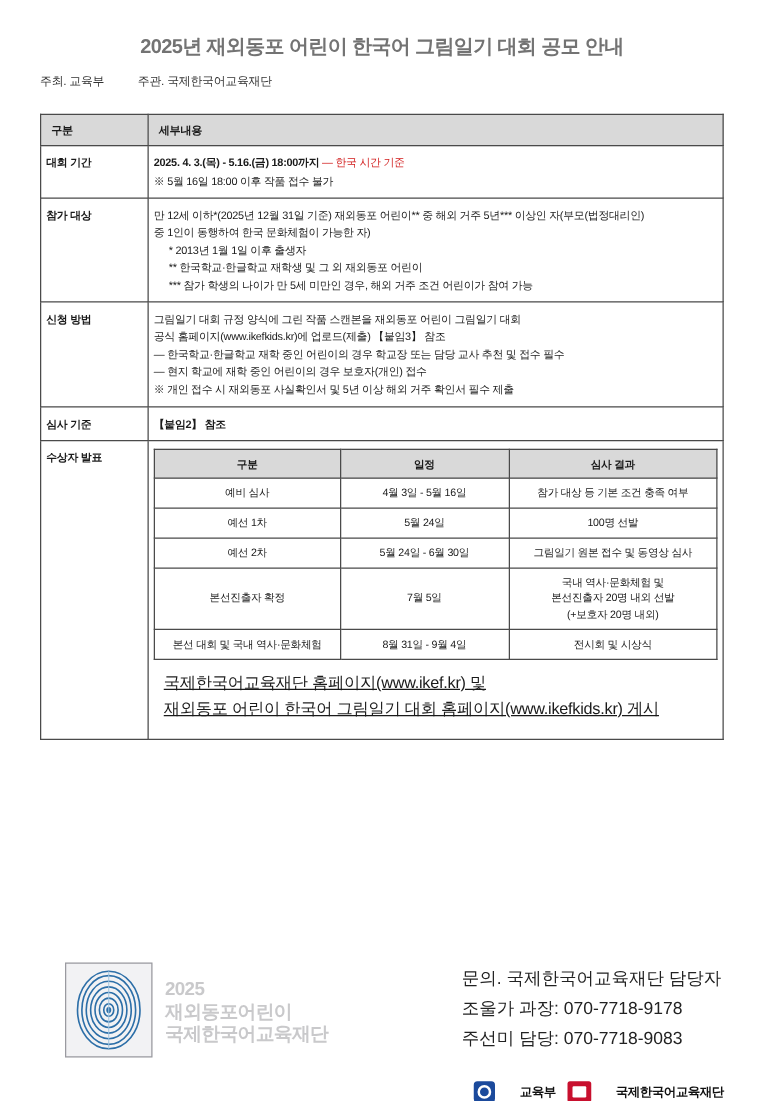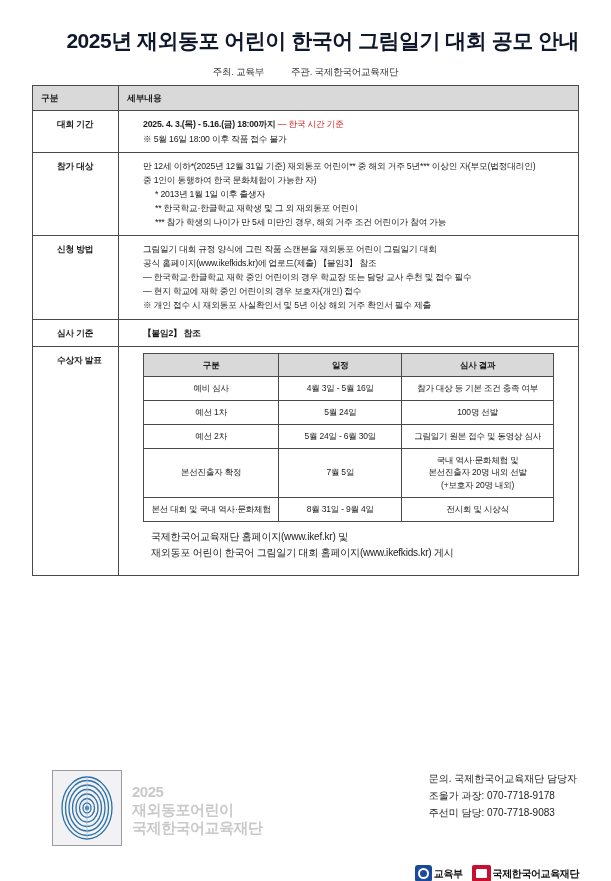--- a/index.html
+++ b/index.html
@@ -12,8 +12,8 @@
   }
   .page{position:relative;width:611px;height:881px;box-sizing:border-box;padding:0 32px;}
   .doc-title{
-    text-align:right;font-size:21px;font-weight:bold;letter-spacing:-0.5px;
-    margin:27px 0 0 0;color:#0f172a;
+    text-align:center;font-size:16px;font-weight:bold;letter-spacing:-0.5px;
+    margin:27px 0 0 0;color:#737373;
   }
   .doc-sub{
     text-align:center;font-size:9.5px;margin:11px 0 0 0;color:#333;letter-spacing:-0.2px;

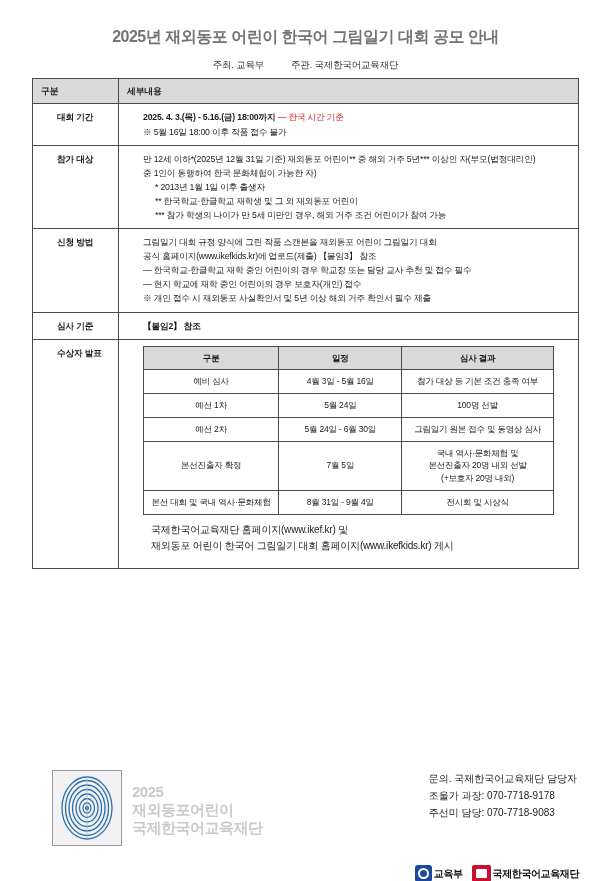--- a/index.html
+++ b/index.html
@@ -16,7 +16,7 @@
     margin:27px 0 0 0;color:#737373;
   }
   .doc-sub{
-    text-align:center;font-size:9.5px;margin:11px 0 0 0;color:#333;letter-spacing:-0.2px;
+    font-size:9.5px;margin:11px 0 0 0;color:#333;letter-spacing:-0.2px;
   }
   .doc-sub .gap{display:inline-block;width:22px;}
   table.main{

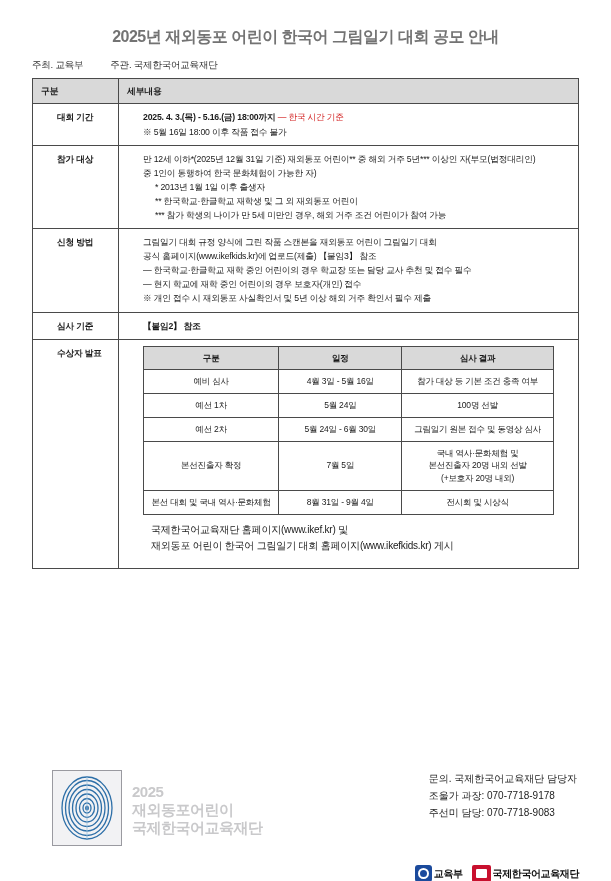--- a/index.html
+++ b/index.html
@@ -20,7 +20,7 @@
   }
   .doc-sub .gap{display:inline-block;width:22px;}
   table.main{
-    width:100%;border-collapse:collapse;margin-top:6px;
+    width:100%;border-collapse:collapse;margin-top:19px;
     table-layout:fixed;
   }
   table.main td,table.main th{

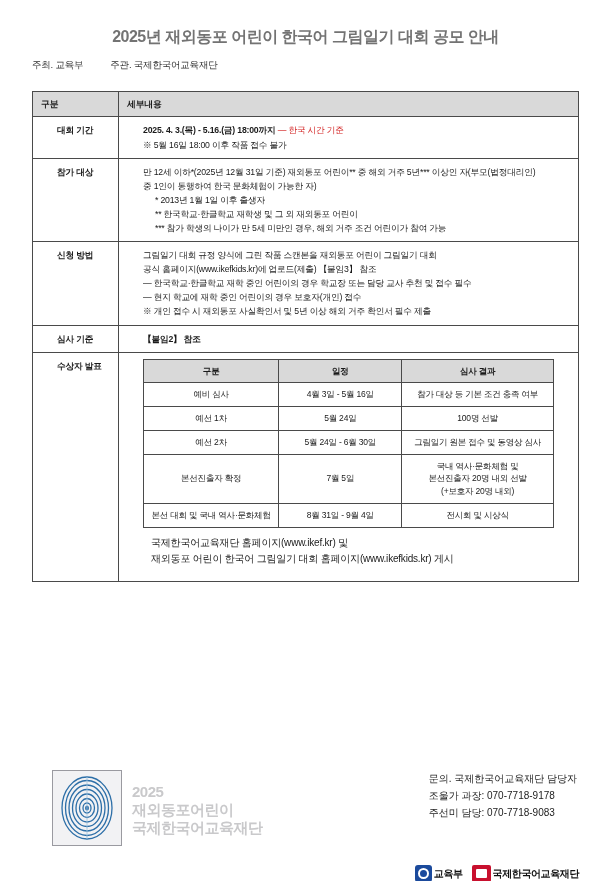--- a/index.html
+++ b/index.html
@@ -26,7 +26,7 @@
   table.main td,table.main th{
     border:1px solid #4a4a4a;
     vertical-align:top;
-    padding:6px 24px;
+    padding:6px 4px;
     font-size:8.7px;
     line-height:1.62;
     letter-spacing:-0.2px;

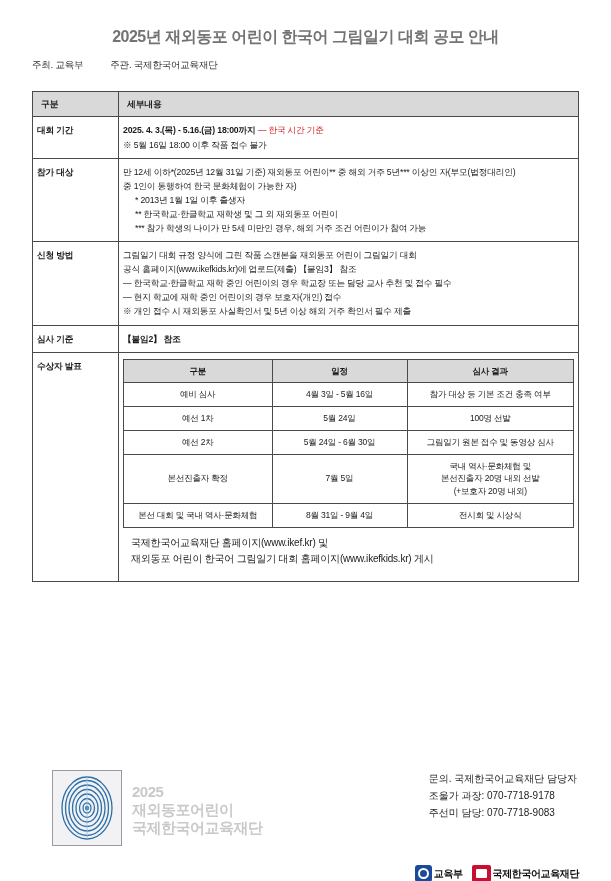--- a/index.html
+++ b/index.html
@@ -65,7 +65,7 @@
   table.inner th{background:#d9d9d9;font-weight:bold;}
   td.nopad{padding:0;border:1px solid #4a4a4a;}
   .award-note{
-    padding:7px 8px 7px 8px;font-size:10px;line-height:1.65;border:none;
+    padding:7px 8px 7px 8px;font-size:13px;line-height:1.65;border:none;text-decoration:underline;
   }
   
   .footer{

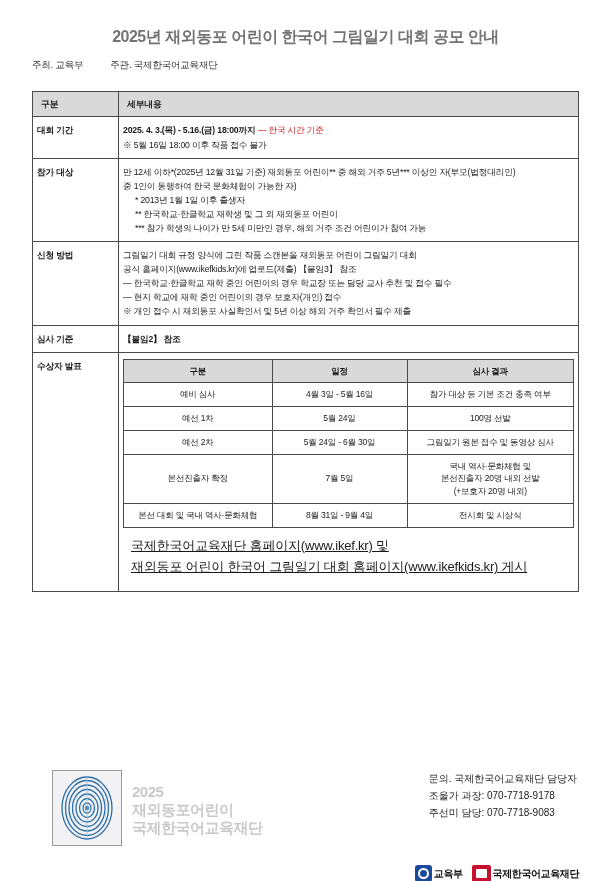--- a/index.html
+++ b/index.html
@@ -83,7 +83,7 @@
   }
   .logo-text .y{font-size:15px;}
   .contact{
-    position:absolute;right:2px;top:6px;text-align:left;font-size:10px;line-height:1.72;color:#222;
+    position:absolute;right:2px;top:6px;text-align:left;font-size:14px;line-height:1.72;color:#222;
   }
   .org-row{
     position:absolute;right:0px;bottom:2px;display:flex;align-items:center;gap:9px;

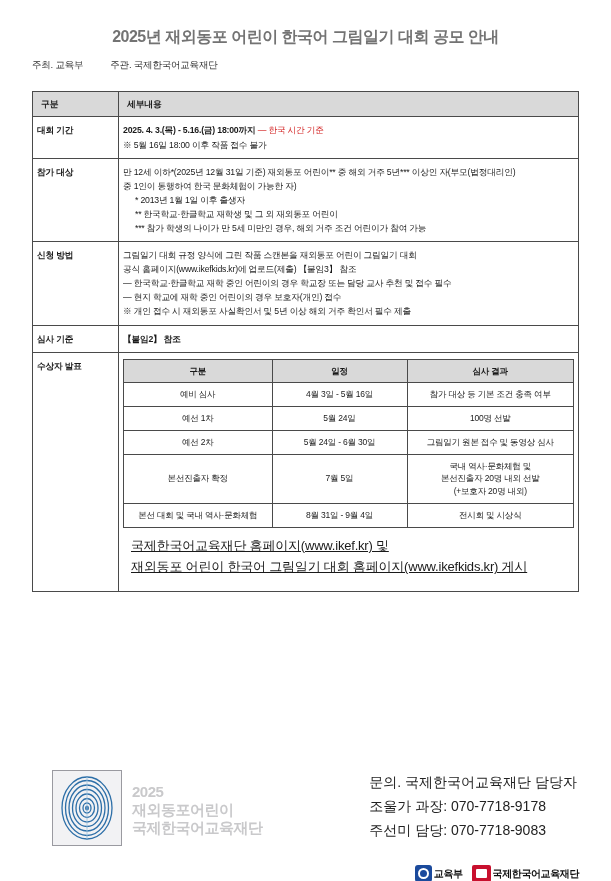--- a/index.html
+++ b/index.html
@@ -88,7 +88,7 @@
   .org-row{
     position:absolute;right:0px;bottom:2px;display:flex;align-items:center;gap:9px;
   }
-  .org{display:flex;align-items:center;gap:2px;font-size:10px;font-weight:bold;color:#111;letter-spacing:-0.4px;}
+  .org{display:flex;align-items:center;gap:20px;font-size:10px;font-weight:bold;color:#111;letter-spacing:-0.4px;}
   .moe-mark{width:17px;height:17px;background:#1b4a9c;border-radius:3px;position:relative;}
   .moe-mark:after{content:"";position:absolute;left:3px;top:3px;width:11px;height:11px;border:2px solid #fff;border-radius:50%;box-sizing:border-box;}
   .ikef-mark{width:19px;height:17px;background:#c8102e;border-radius:2px;position:relative;}

